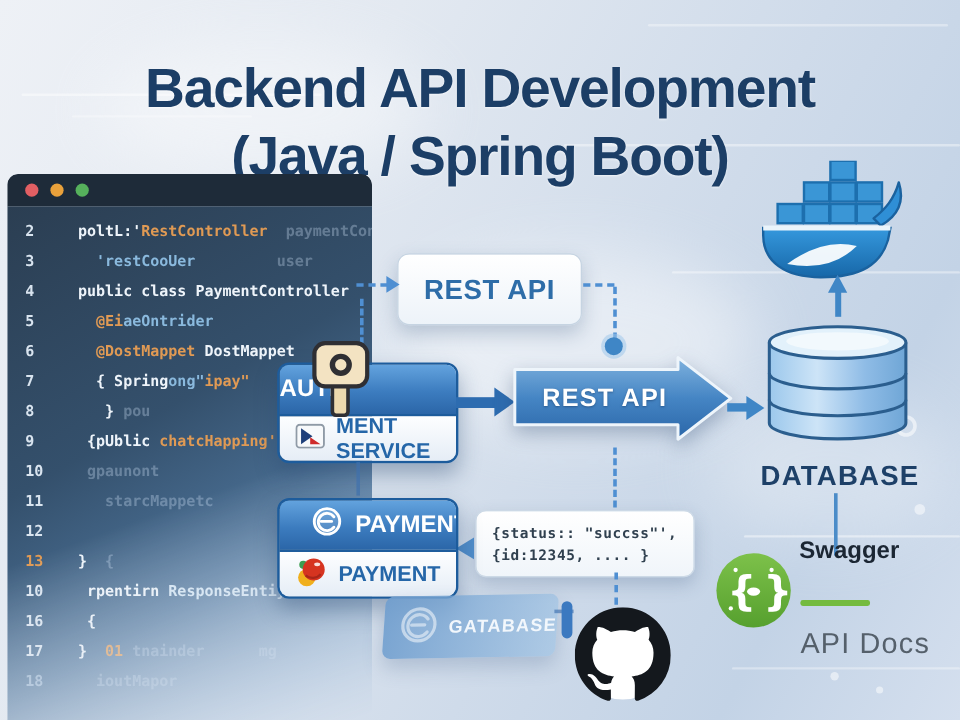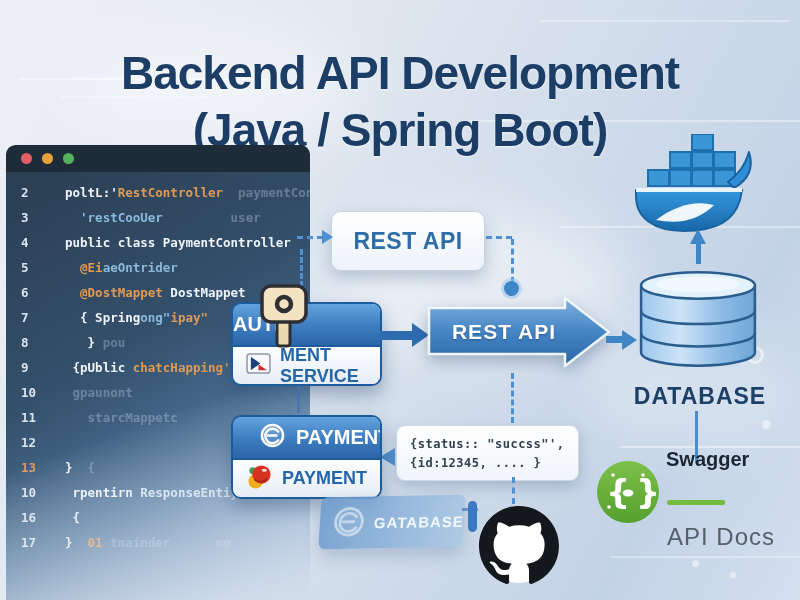--- a/index.html
+++ b/index.html
@@ -176,6 +176,10 @@
           <div class="cl">
             <span class="ln n">17</span>
             <span class="ct"><span class="w">}  </span><span class="o">01 </span><span class="g">tnainder</span><span class="g">      mg</span></span>
+          </div>
+          <div class="cl">
+            <span class="ln g">18</span>
+            <span class="ct"><span class="g">  ioutMapor</span></span>
           </div>
         </div>
     </div>

